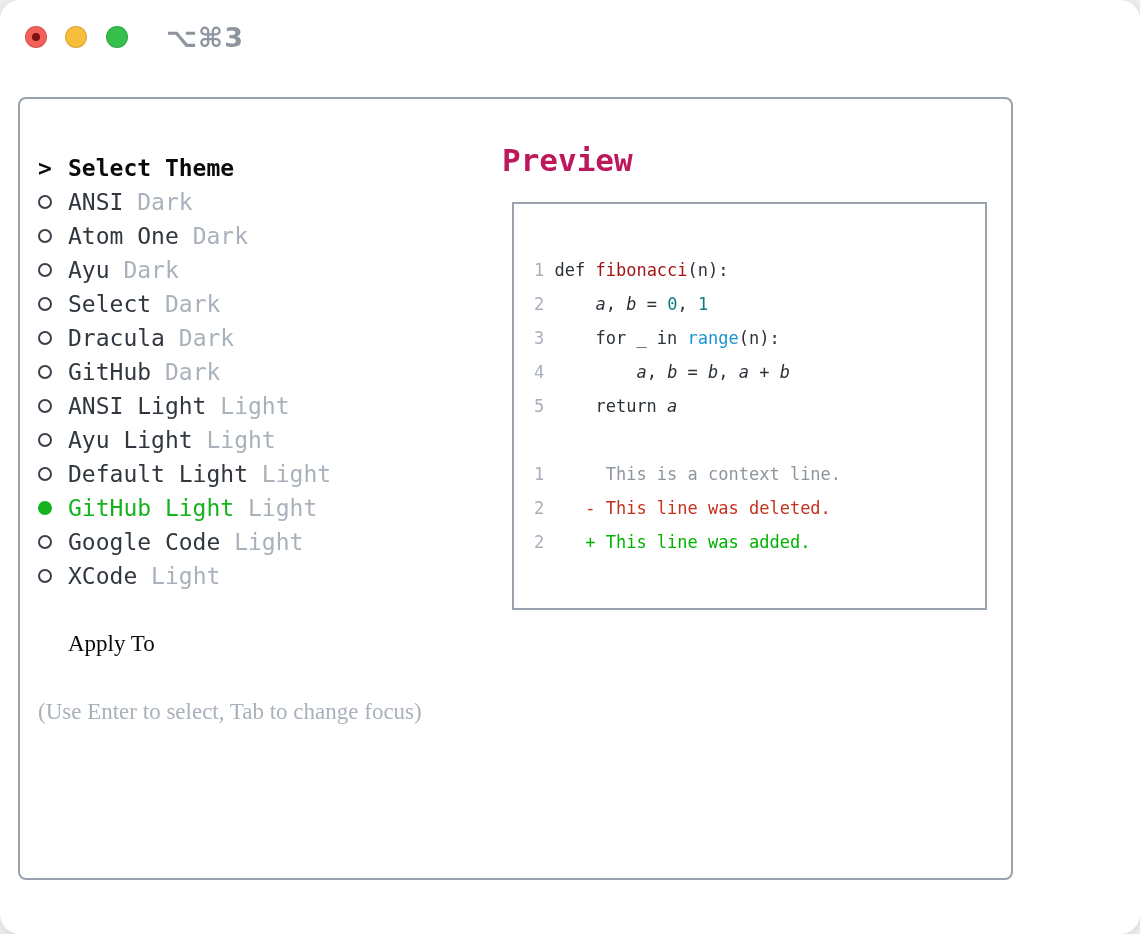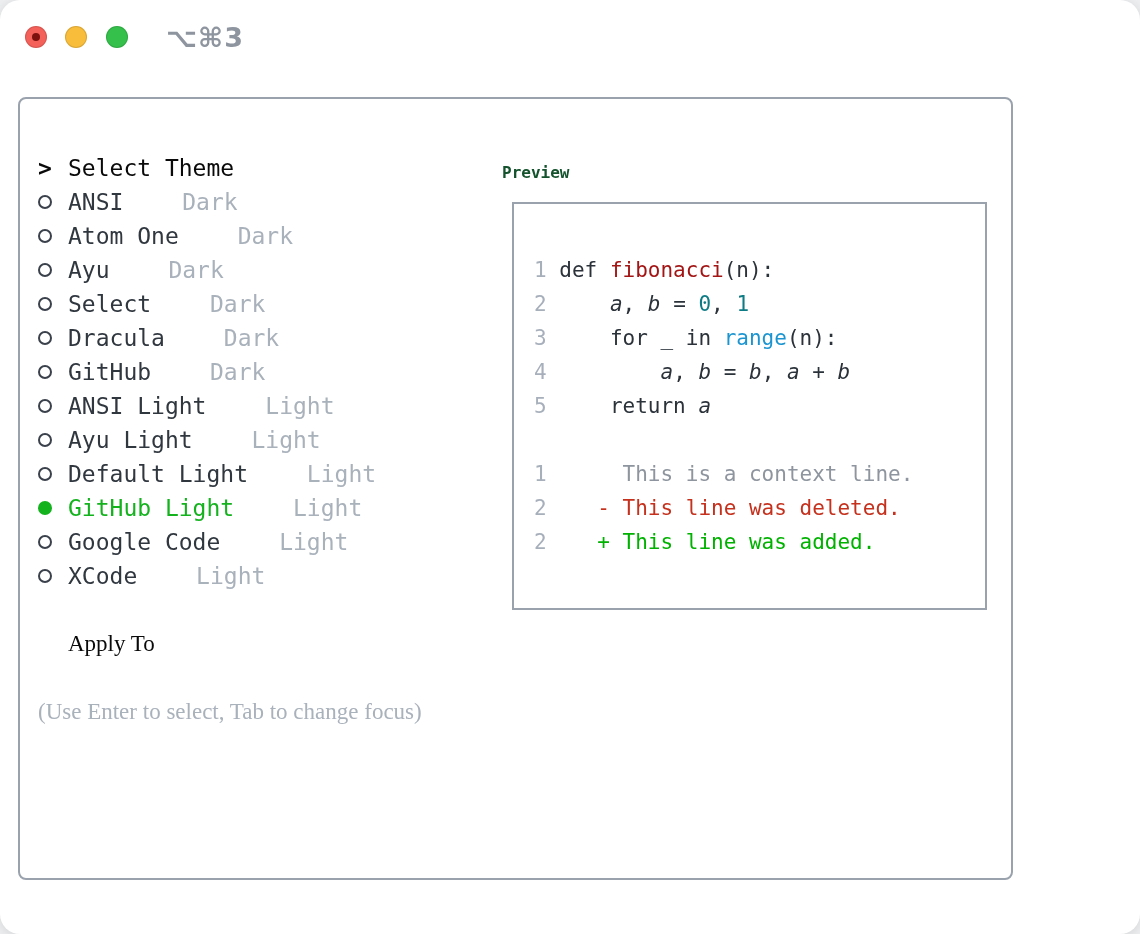--- a/index.html
+++ b/index.html
@@ -47,7 +47,7 @@
   .row{height:34px;display:flex;align-items:center;font-size:23px;white-space:pre;}
   .marker{width:30px;flex:none;display:flex;align-items:center;}
   .cursor{font-weight:bold;color:#0a0a0a;}
-  .h{font-weight:normal;color:#0a0a0a;}
+  .h{font-weight:bold;color:#0a0a0a;}
   .h2{color:#0a0a0a;font-family:Liberation Serif, serif;}
   .radio{
     width:14px;height:14px;border-radius:50%;

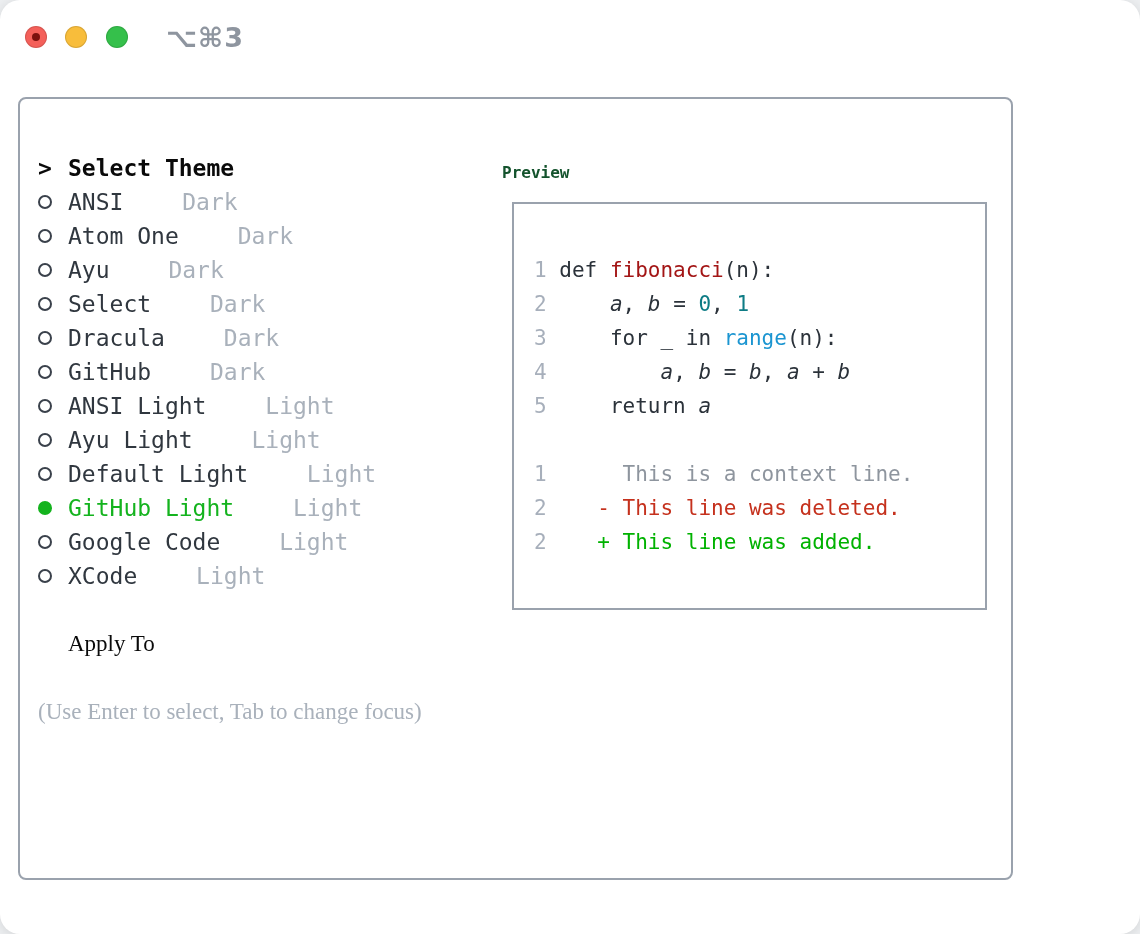--- a/index.html
+++ b/index.html
@@ -65,8 +65,8 @@
   }
   
   .preview-header{
-    position:absolute;left:482px;top:56px;height:34px;display:flex;align-items:center;
-    font-size:16px;font-weight:bold;color:#14532d;
+    position:absolute;left:482px;top:44px;height:34px;display:flex;align-items:center;
+    font-size:31px;font-weight:bold;color:#be185d;
   }
   .preview-box{
     position:absolute;left:492px;top:103px;width:475px;height:408px;

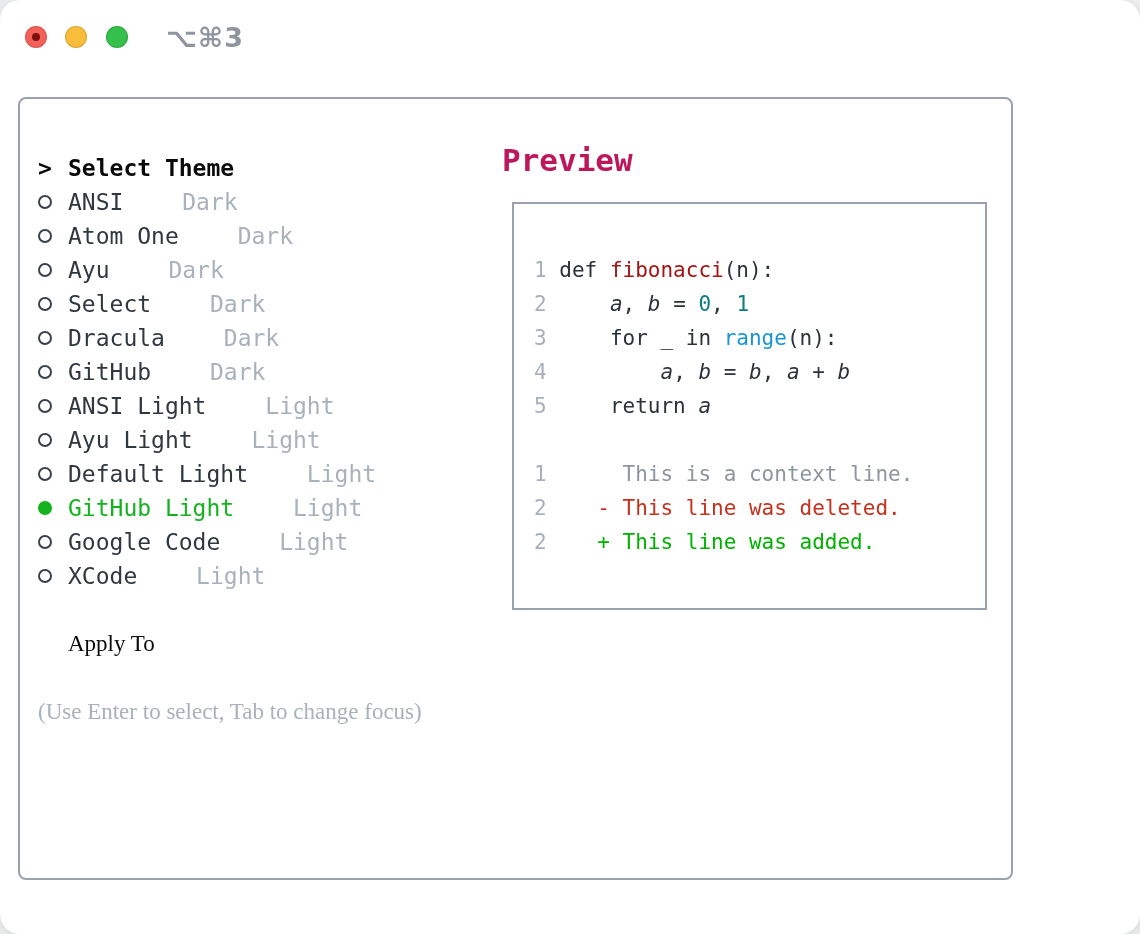--- a/index.html
+++ b/index.html
@@ -54,7 +54,7 @@
     border:2px solid #3a414b;box-sizing:border-box;background:transparent;
   }
   .name{color:var(--text-dark);}
-  .variant{color:var(--muted-gray);padding-left:13.85px;margin-left:45px;}
+  .variant{color:var(--muted-gray);padding-left:13.85px;}
   .row.selected .name{color:var(--accent-green);}
   .row.selected .radio{border-color:var(--accent-green);background:var(--accent-green);}
   .apply-block{margin-top:34px;}

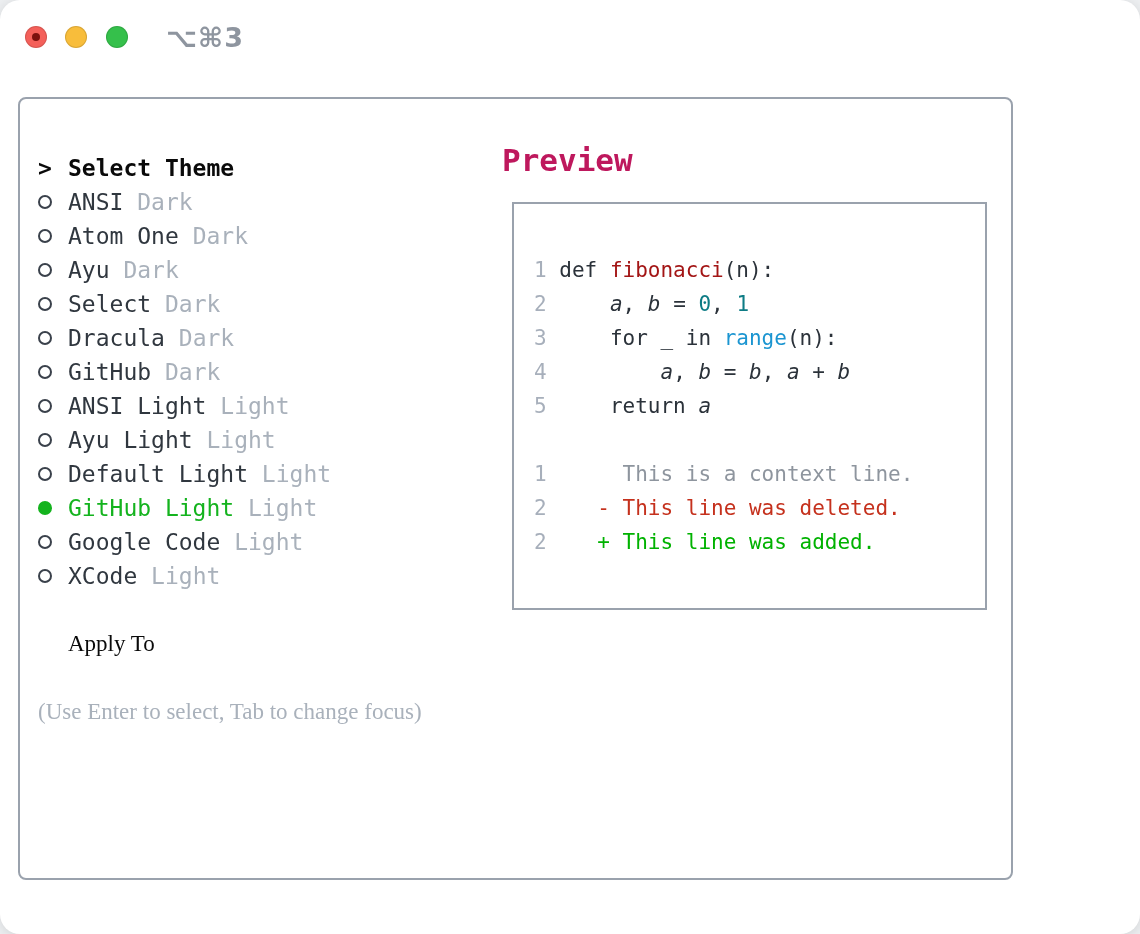--- a/index.html
+++ b/index.html
@@ -75,7 +75,7 @@
   }
   #code-pre{
     margin:0;padding:15px 0 0 20px;font-family:"DejaVu Sans Mono","Liberation Mono",monospace;
-    font-size:21px;line-height:34px;white-space:pre;color:#2b323a;
+    font-size:17px;line-height:34px;white-space:pre;color:#2b323a;
   }
   .cl{height:34px;white-space:pre;}
   .ln{color:var(--linenum-gray);}

